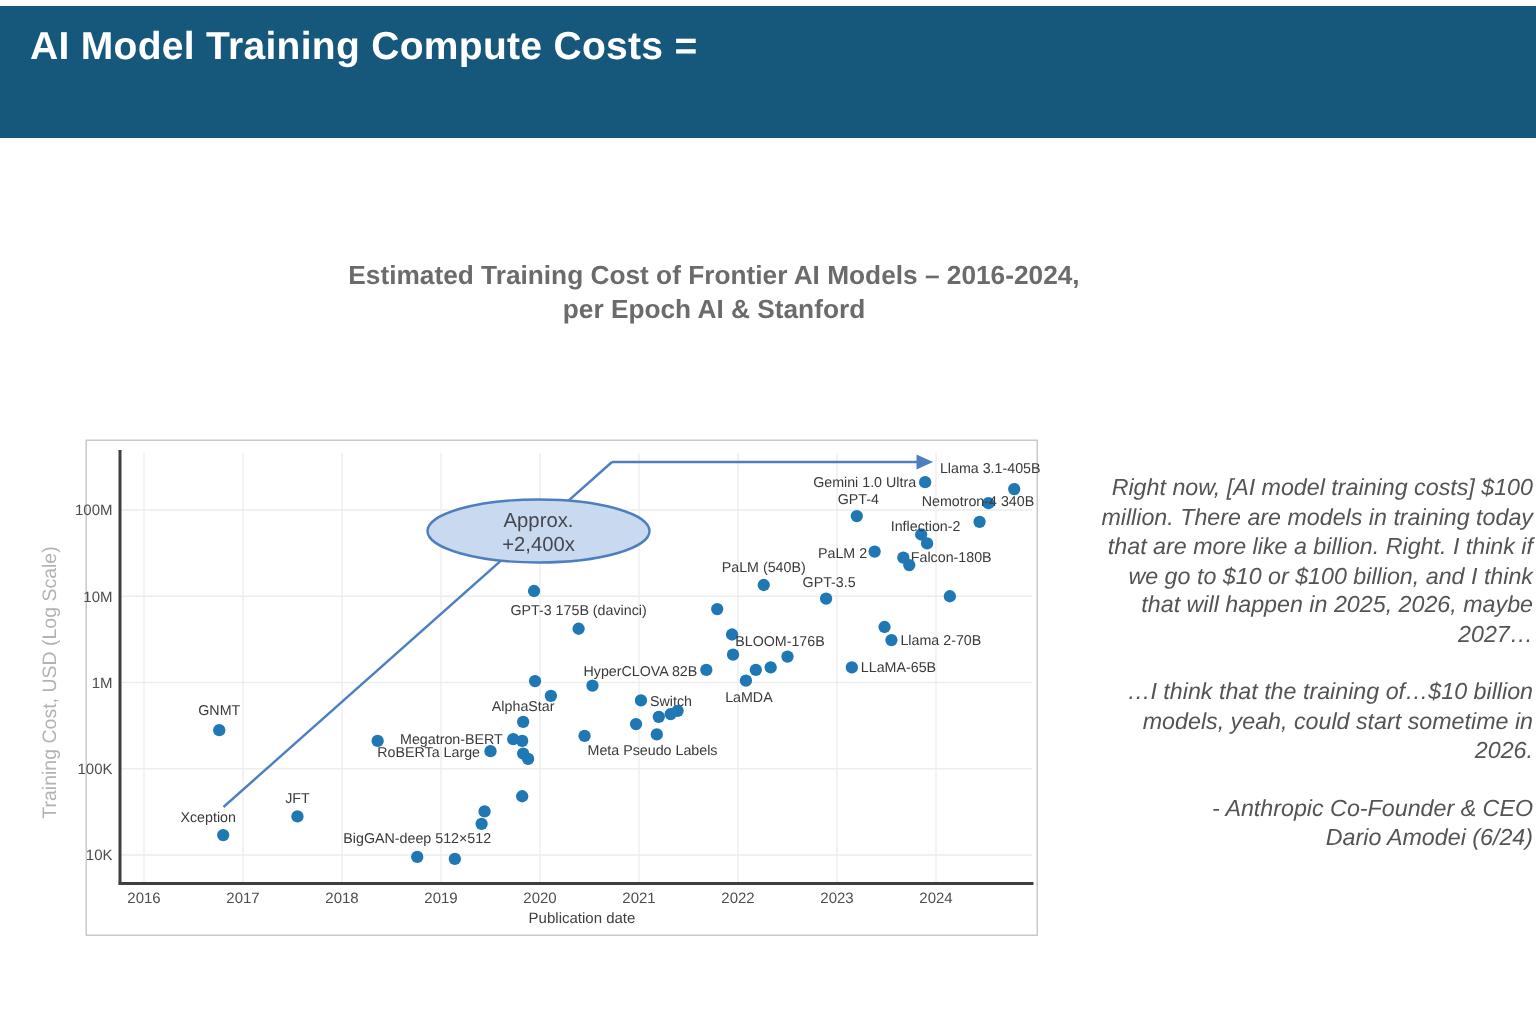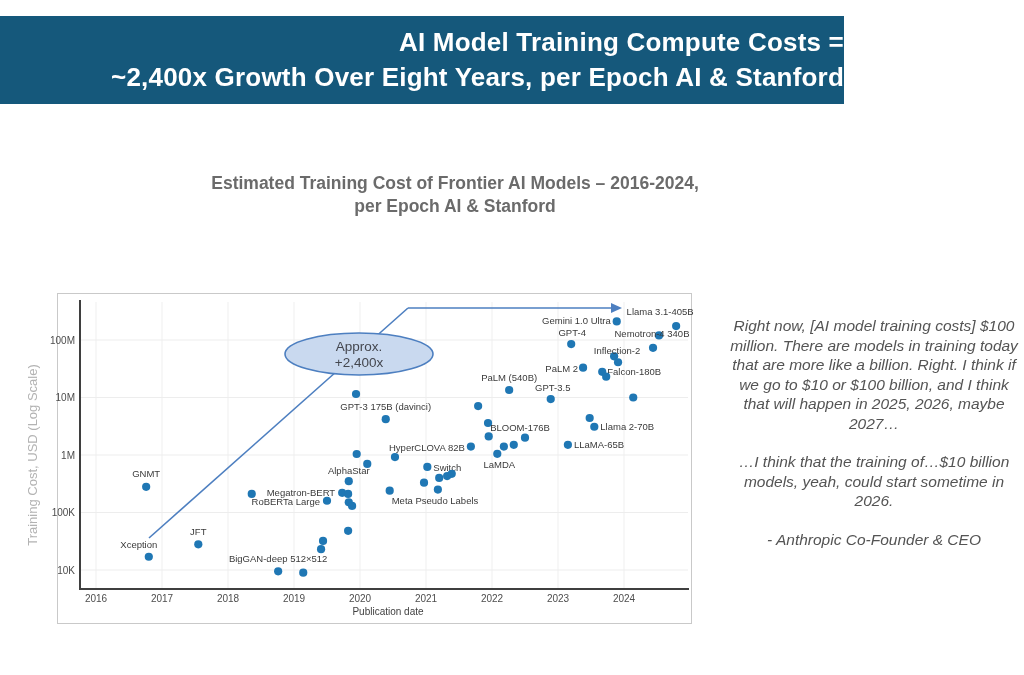--- a/index.html
+++ b/index.html
@@ -8,11 +8,10 @@
     font-family:"Liberation Sans","DejaVu Sans",sans-serif;
   }
   .banner{
-    position:absolute;left:0;top:16px;width:844px;height:88px;
+    position:absolute;left:0;top:4px;width:1024px;height:88px;
     background:#15587B;color:#ffffff;box-sizing:border-box;
     padding:9px 0 0 20px;font-weight:bold;font-size:26px;line-height:35px;
     letter-spacing:0.2px;
-    text-align:right;
   }
   .chart-title{
     position:absolute;left:0;top:172px;width:910px;text-align:center;

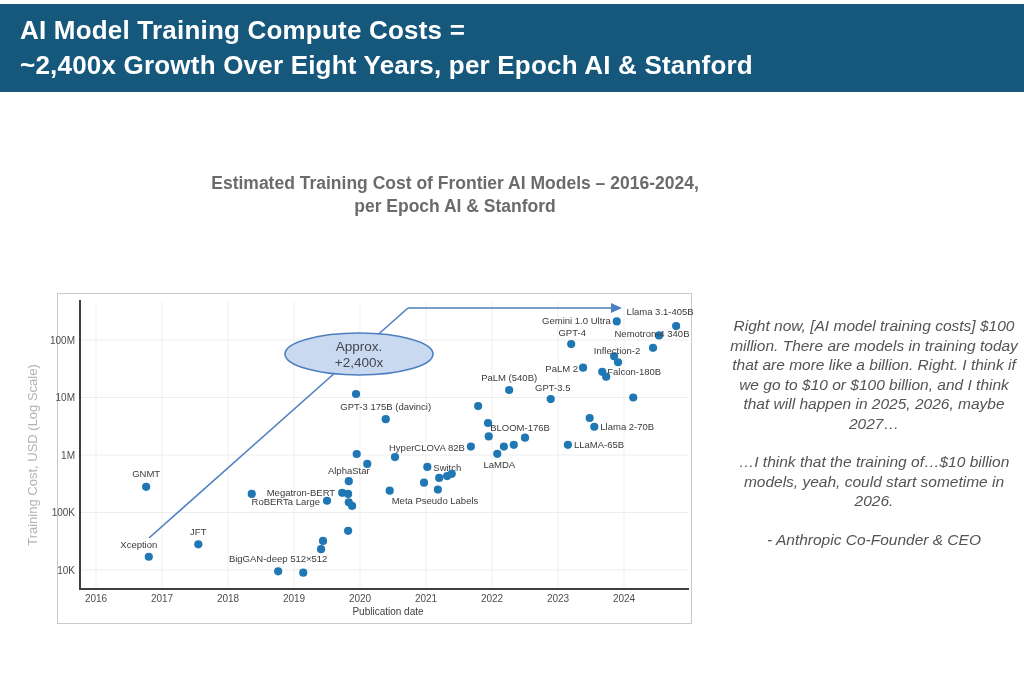--- a/index.html
+++ b/index.html
@@ -47,7 +47,6 @@
 
   <div class="banner" style="background: rgb(21, 88, 123); color: rgb(255, 255, 255);">
     <div>AI Model Training Compute Costs =</div>
-    <div>~2,400x Growth Over Eight Years, per Epoch AI &amp; Stanford</div>
   </div>
 
   <div class="chart-title">

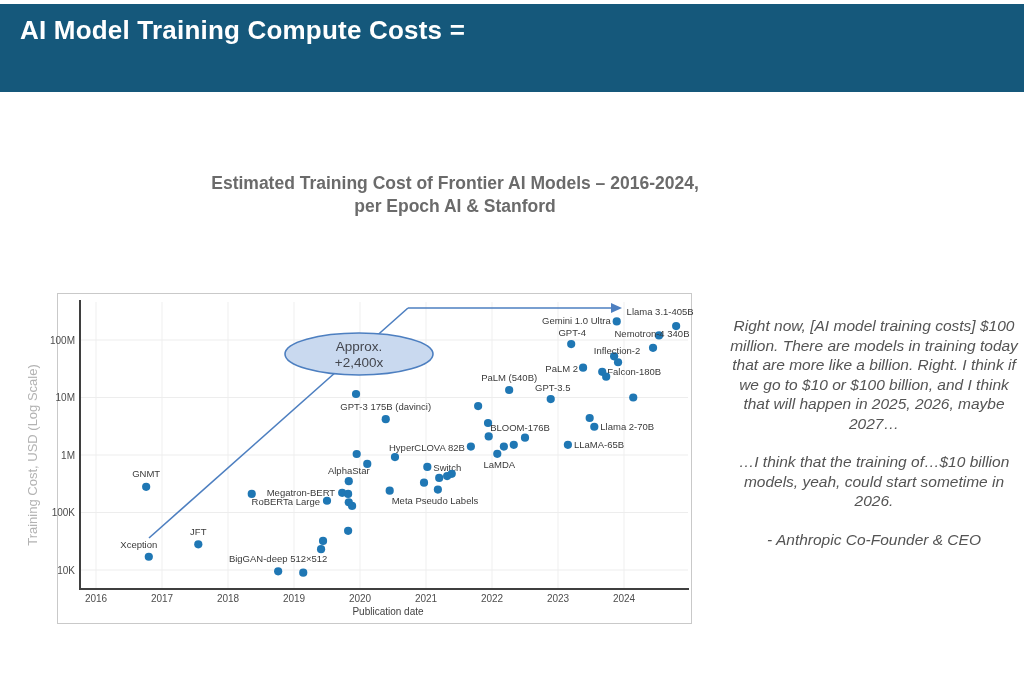--- a/index.html
+++ b/index.html
@@ -15,7 +15,7 @@
   }
   .chart-title{
     position:absolute;left:0;top:172px;width:910px;text-align:center;
-    color:#6b6b6b;font-weight:bold;font-size:17.5px;line-height:23px;
+    color:#6b6b6b;font-weight:bold;font-size:17.5px;line-height:23px;padding-left:21px;
   }
   .chart-box{
     position:absolute;left:57px;top:293px;width:633px;height:329px;

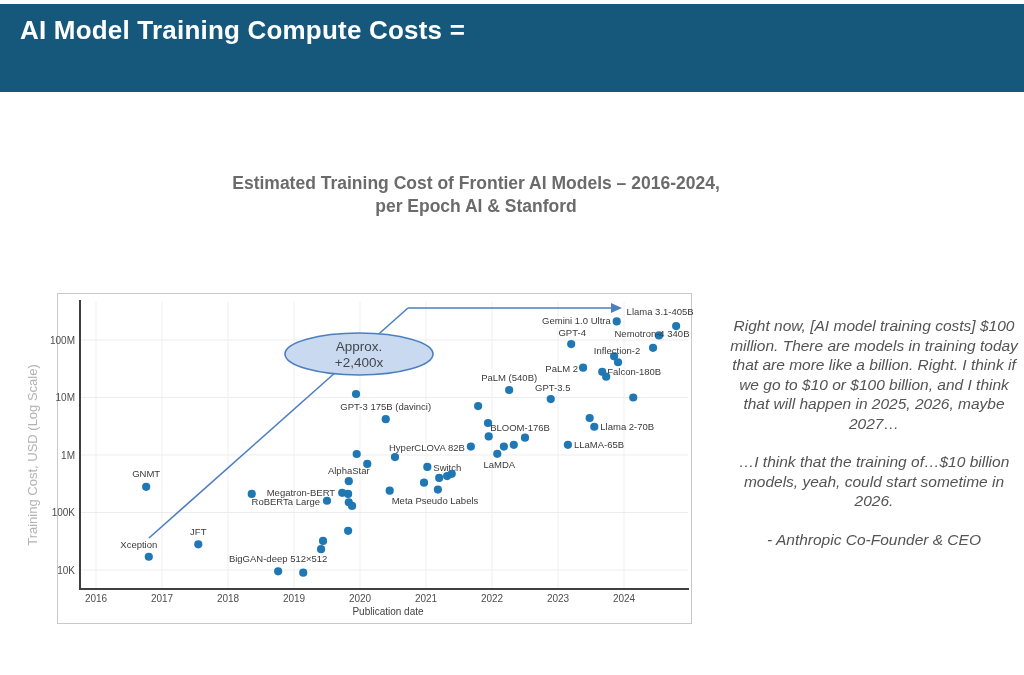--- a/index.html
+++ b/index.html
@@ -32,7 +32,7 @@
     color:#545454;font-style:italic;font-size:15.5px;line-height:19.5px;
     text-align:center;
   }
-  .quote p{margin:0 0 19px 0;}
+  .quote p{margin:0 0 19px 0;text-align:right;}
   .quote .attr{font-weight:normal;margin-bottom:0;}
   svg text{font-family:"Liberation Sans","DejaVu Sans",sans-serif;}
   .tick-label{font-size:10px;fill:#4d4d4d;}

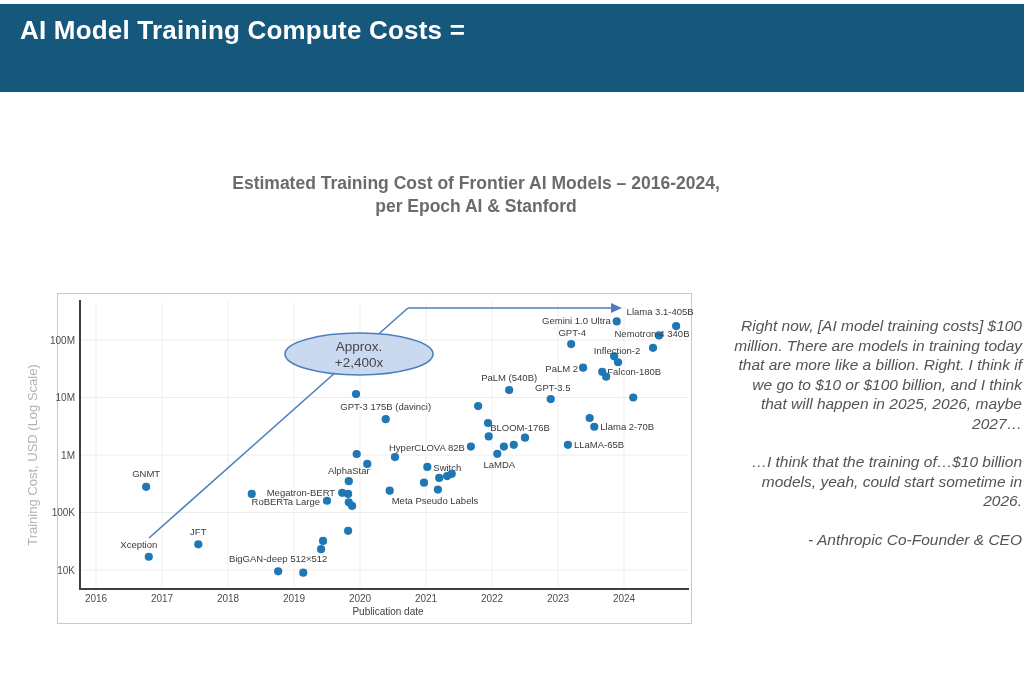--- a/index.html
+++ b/index.html
@@ -177,6 +177,7 @@
     <p>Right now, [AI model training costs] $100 million. There are models in training today that are more like a billion. Right. I think if we go to $10 or $100 billion, and I think that will happen in 2025, 2026, maybe 2027…</p>
     <p>…I think that the training of…$10 billion models, yeah, could start sometime in 2026.</p>
     <p class="attr">- Anthropic Co-Founder &amp; CEO</p>
+    <p class="attr">Dario Amodei (6/24)</p>
   </div>
 
 </div>

